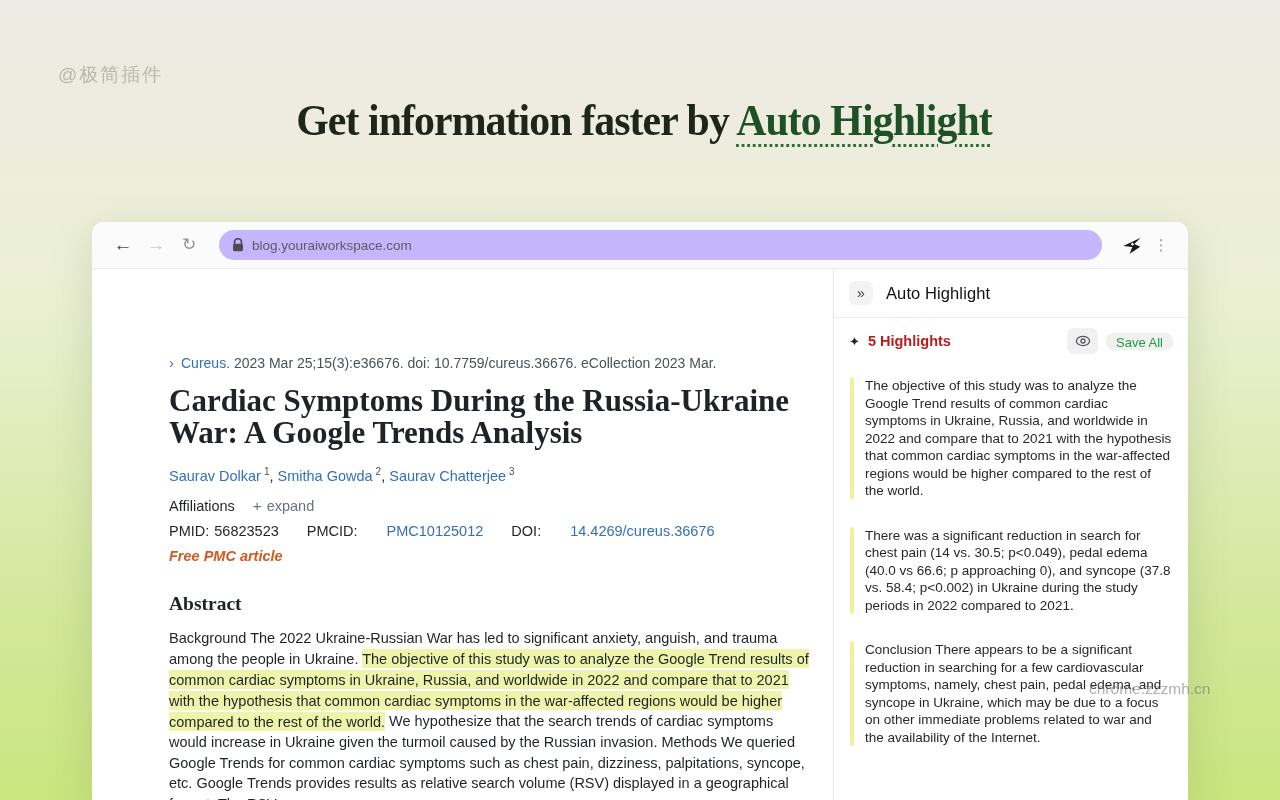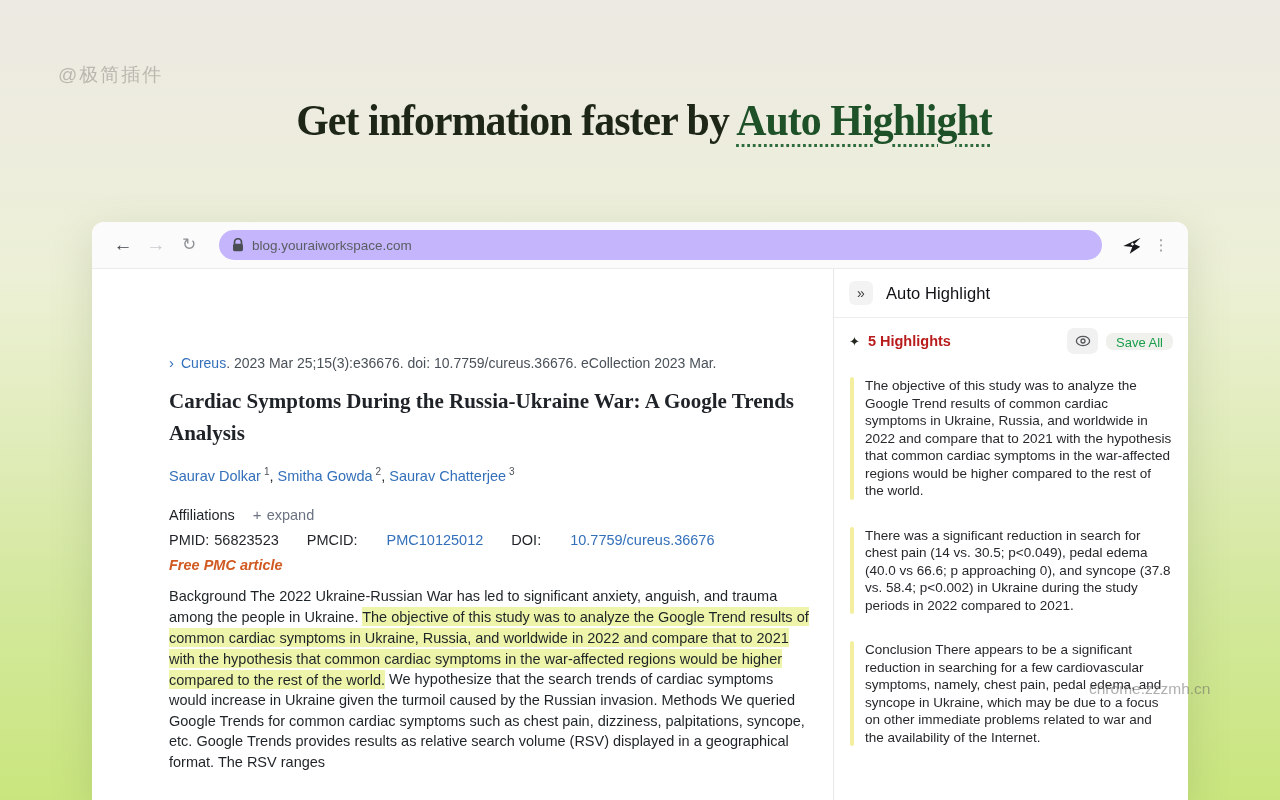--- a/index.html
+++ b/index.html
@@ -51,7 +51,7 @@
   .cit-chevron { color:#3470ba; font-size:15px; margin-right:7px; }
   .cit-journal { color:#3470ba; text-decoration:none; }
   .art-title {
-    font-family:"Liberation Serif", serif; font-weight:700; font-size:21px;
+    font-family:"Liberation Serif", serif; font-weight:700; font-size:31px;
     line-height:32px; color:#1f2328; margin-top:14px; max-width:645px;
   }
   .authors { margin-top:17px; font-size:14.5px; color:#3470ba; }

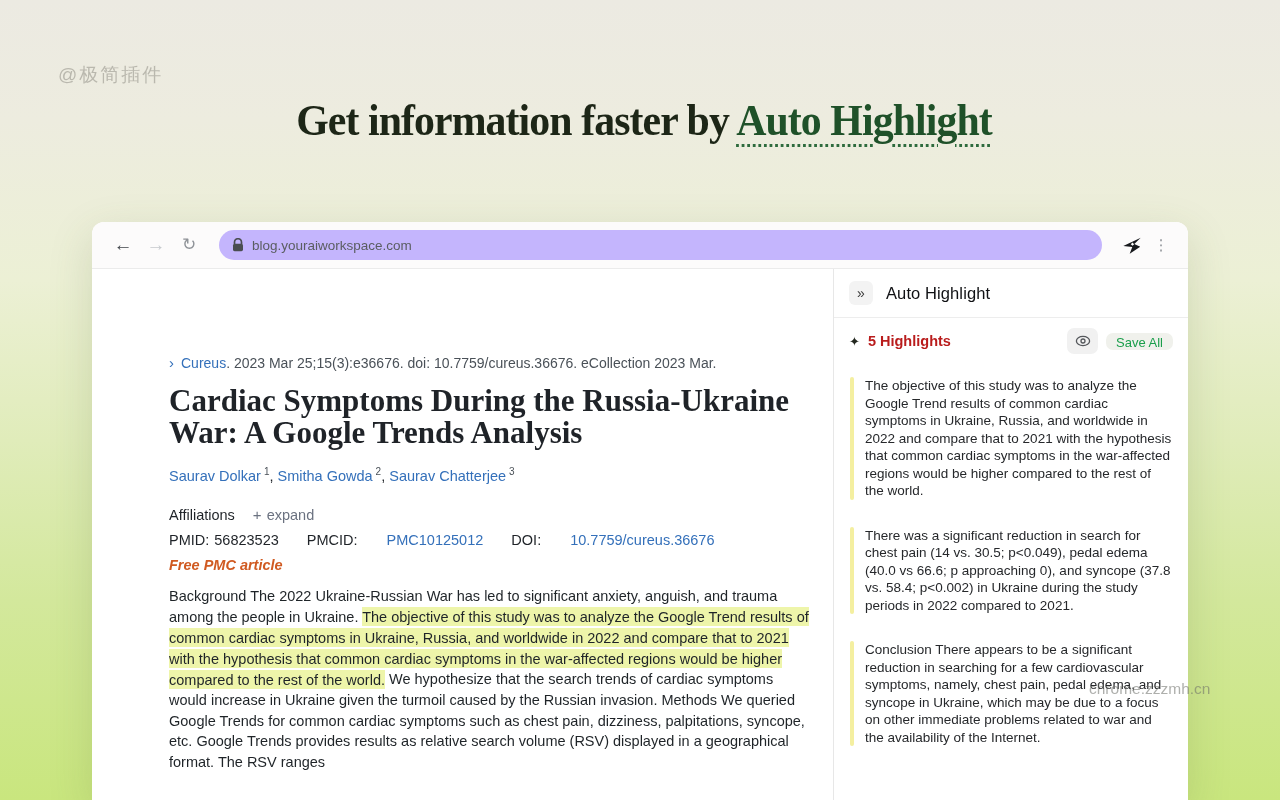--- a/index.html
+++ b/index.html
@@ -58,7 +58,7 @@
   .authors sup { font-size:10px; color:#4a5158; margin-left:3px; }
   .authors .sep { color:#1f2328; }
   .author { text-decoration:none; color:#3470ba; }
-  .aff-row { margin-top:22px; font-size:14.5px; color:#1f2328; }
+  .aff-row { margin-top:13px; font-size:14.5px; color:#1f2328; }
   .expand { color:#6b7280; margin-left:14px; cursor:default; }
   .expand .plus { margin-right:5px; font-size:15px; }
   .ids-row { margin-top:9px; font-size:14.5px; color:#1f2328; }

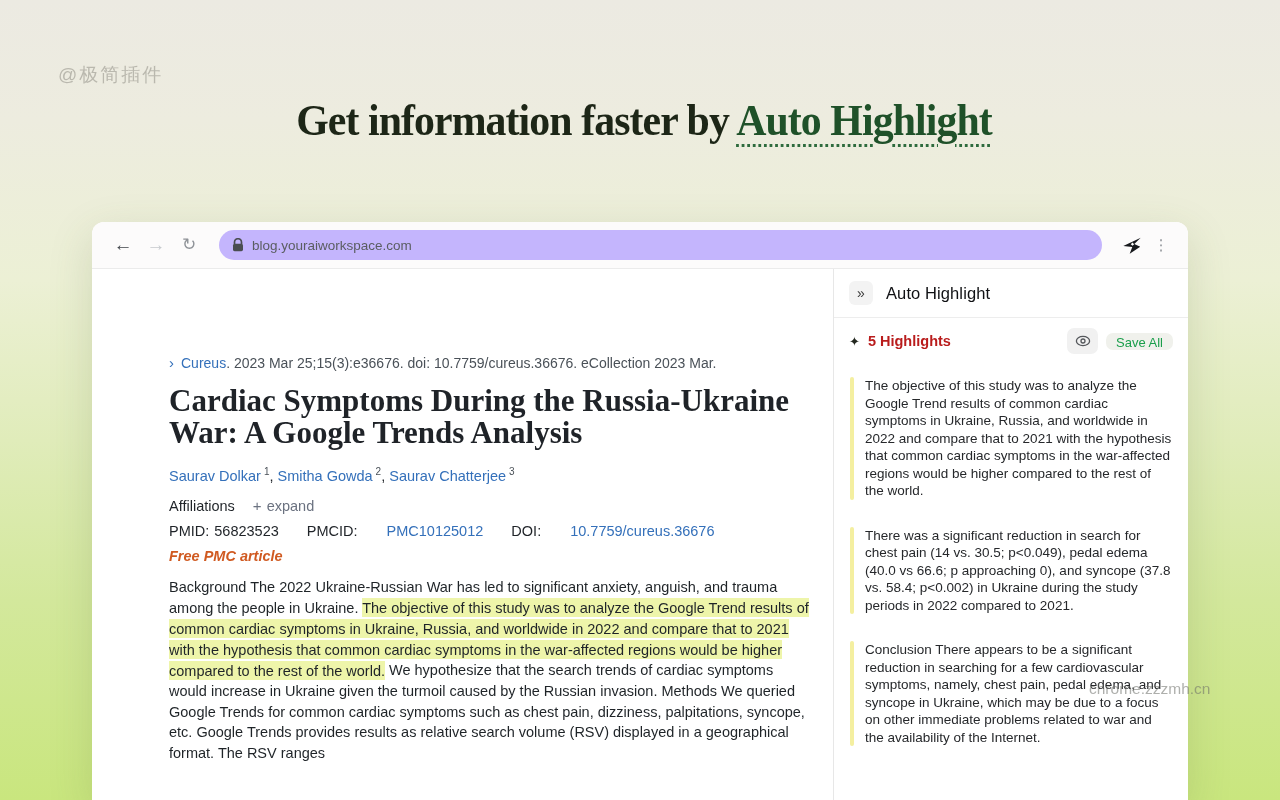--- a/index.html
+++ b/index.html
@@ -149,7 +149,7 @@
       <div class="ids-row">
         <span class="id-group"><span class="id-label">PMID:</span><span>56823523</span></span>
         <span class="id-group"><span class="id-label">PMCID:</span><a class="id-link">PMC10125012</a></span>
-        <span class="id-group"><span class="id-label">DOI:</span><a class="id-link">10.7759/cureus.36676</a></span>
+        <span class="id-group"><span class="id-label">DOI:</span><a class="id-link">14.4269/cureus.36676</a></span>
       </div>
 
       <div class="free-pmc">Free PMC article</div>

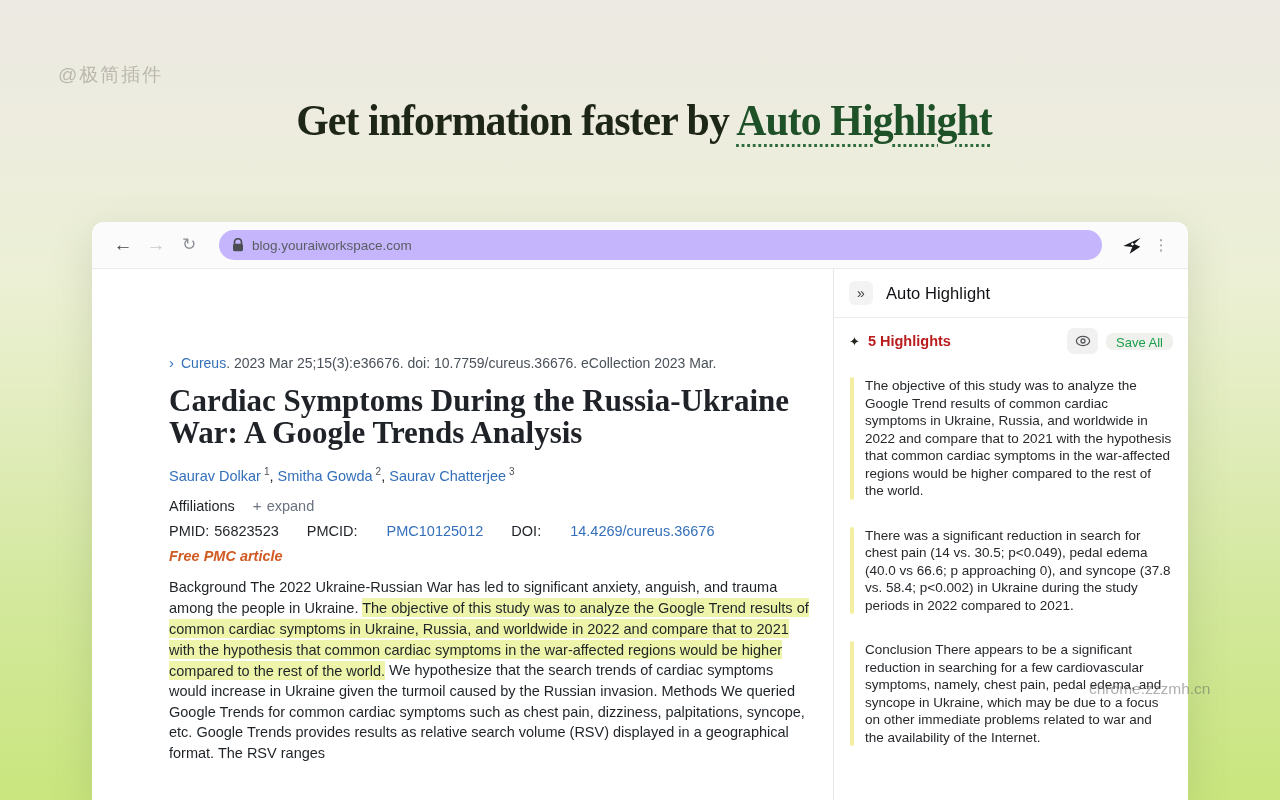--- a/index.html
+++ b/index.html
@@ -154,6 +154,7 @@
 
       <div class="free-pmc">Free PMC article</div>
 
+      <h2 class="abs-h">Abstract</h2>
 
       <p class="abs-p"><span>Background The 2022 Ukraine-Russian War has led to significant anxiety, anguish, and trauma among the people in Ukraine. </span><mark>The objective of this study was to analyze the Google Trend results of common cardiac symptoms in Ukraine, Russia, and worldwide in 2022 and compare that to 2021 with the hypothesis that common cardiac symptoms in the war-affected regions would be higher compared to the rest of the world.</mark><span> We hypothesize that the search trends of cardiac symptoms would increase in Ukraine given the turmoil caused by the Russian invasion. Methods We queried Google Trends for common cardiac symptoms such as chest pain, dizziness, palpitations, syncope, etc. Google Trends provides results as relative search volume (RSV) displayed in a geographical format. The RSV ranges</span></p>
     </div>

